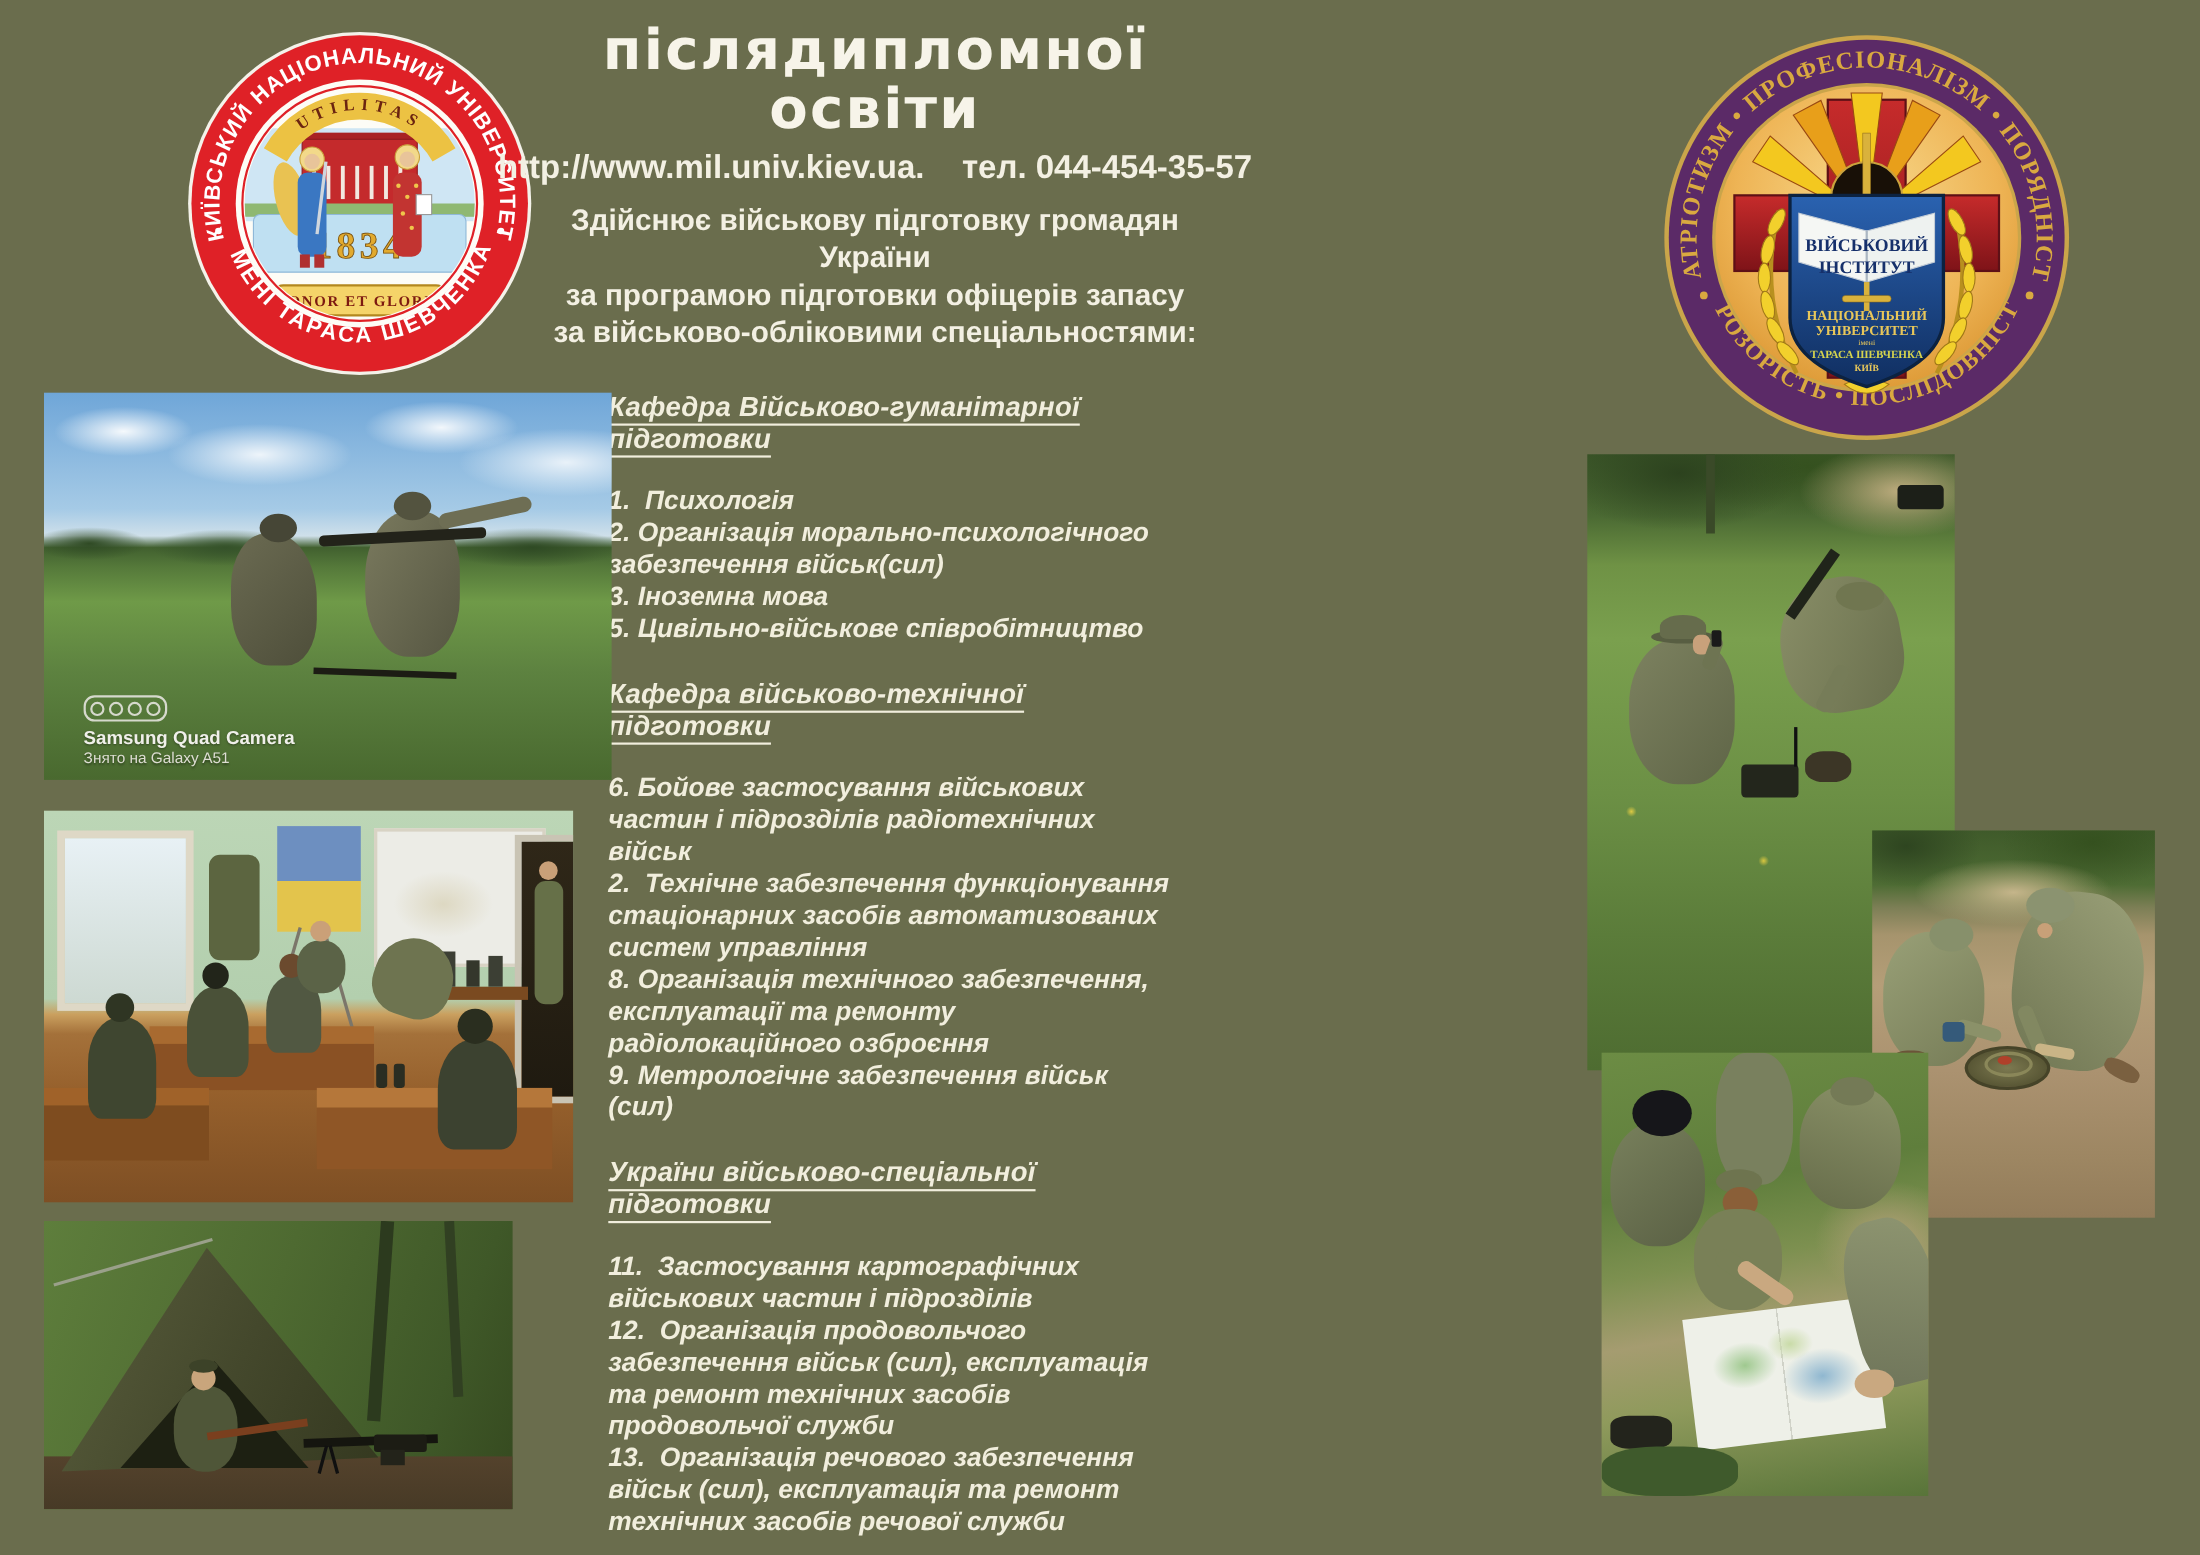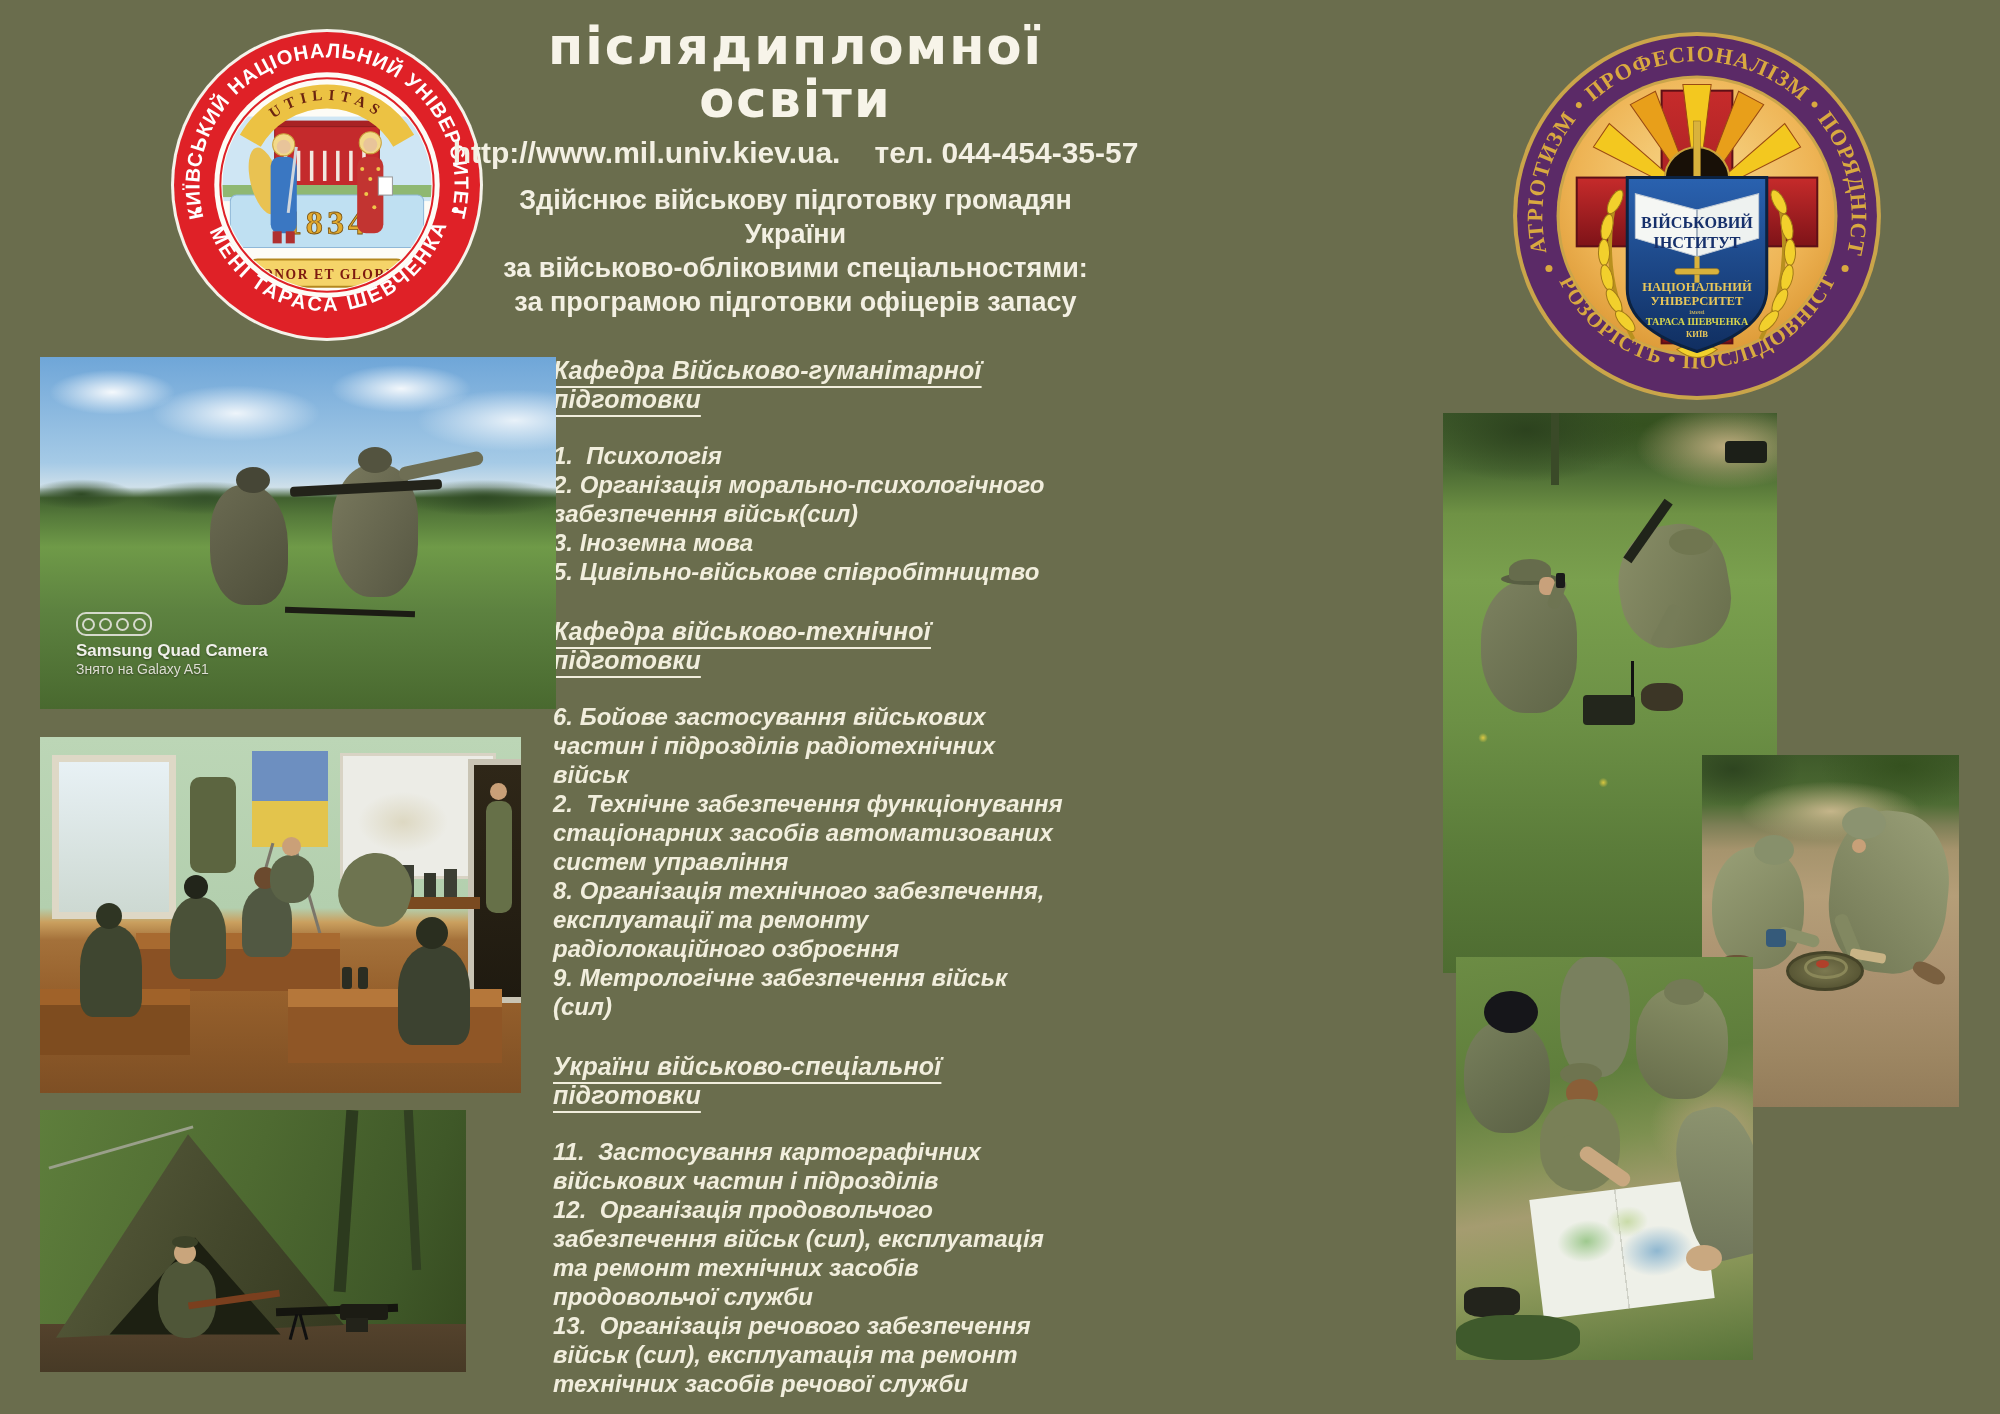--- a/index.html
+++ b/index.html
@@ -118,8 +118,8 @@
     </div>
     <div class="intro">
       <div>Здійснює військову підготовку громадян України</div>
+      <div>за програмою підготовки офіцерів запасу</div>
       <div>за військово-обліковими спеціальностями:</div>
-      <div>за програмою підготовки офіцерів запасу</div>
     </div>
   </div>
 

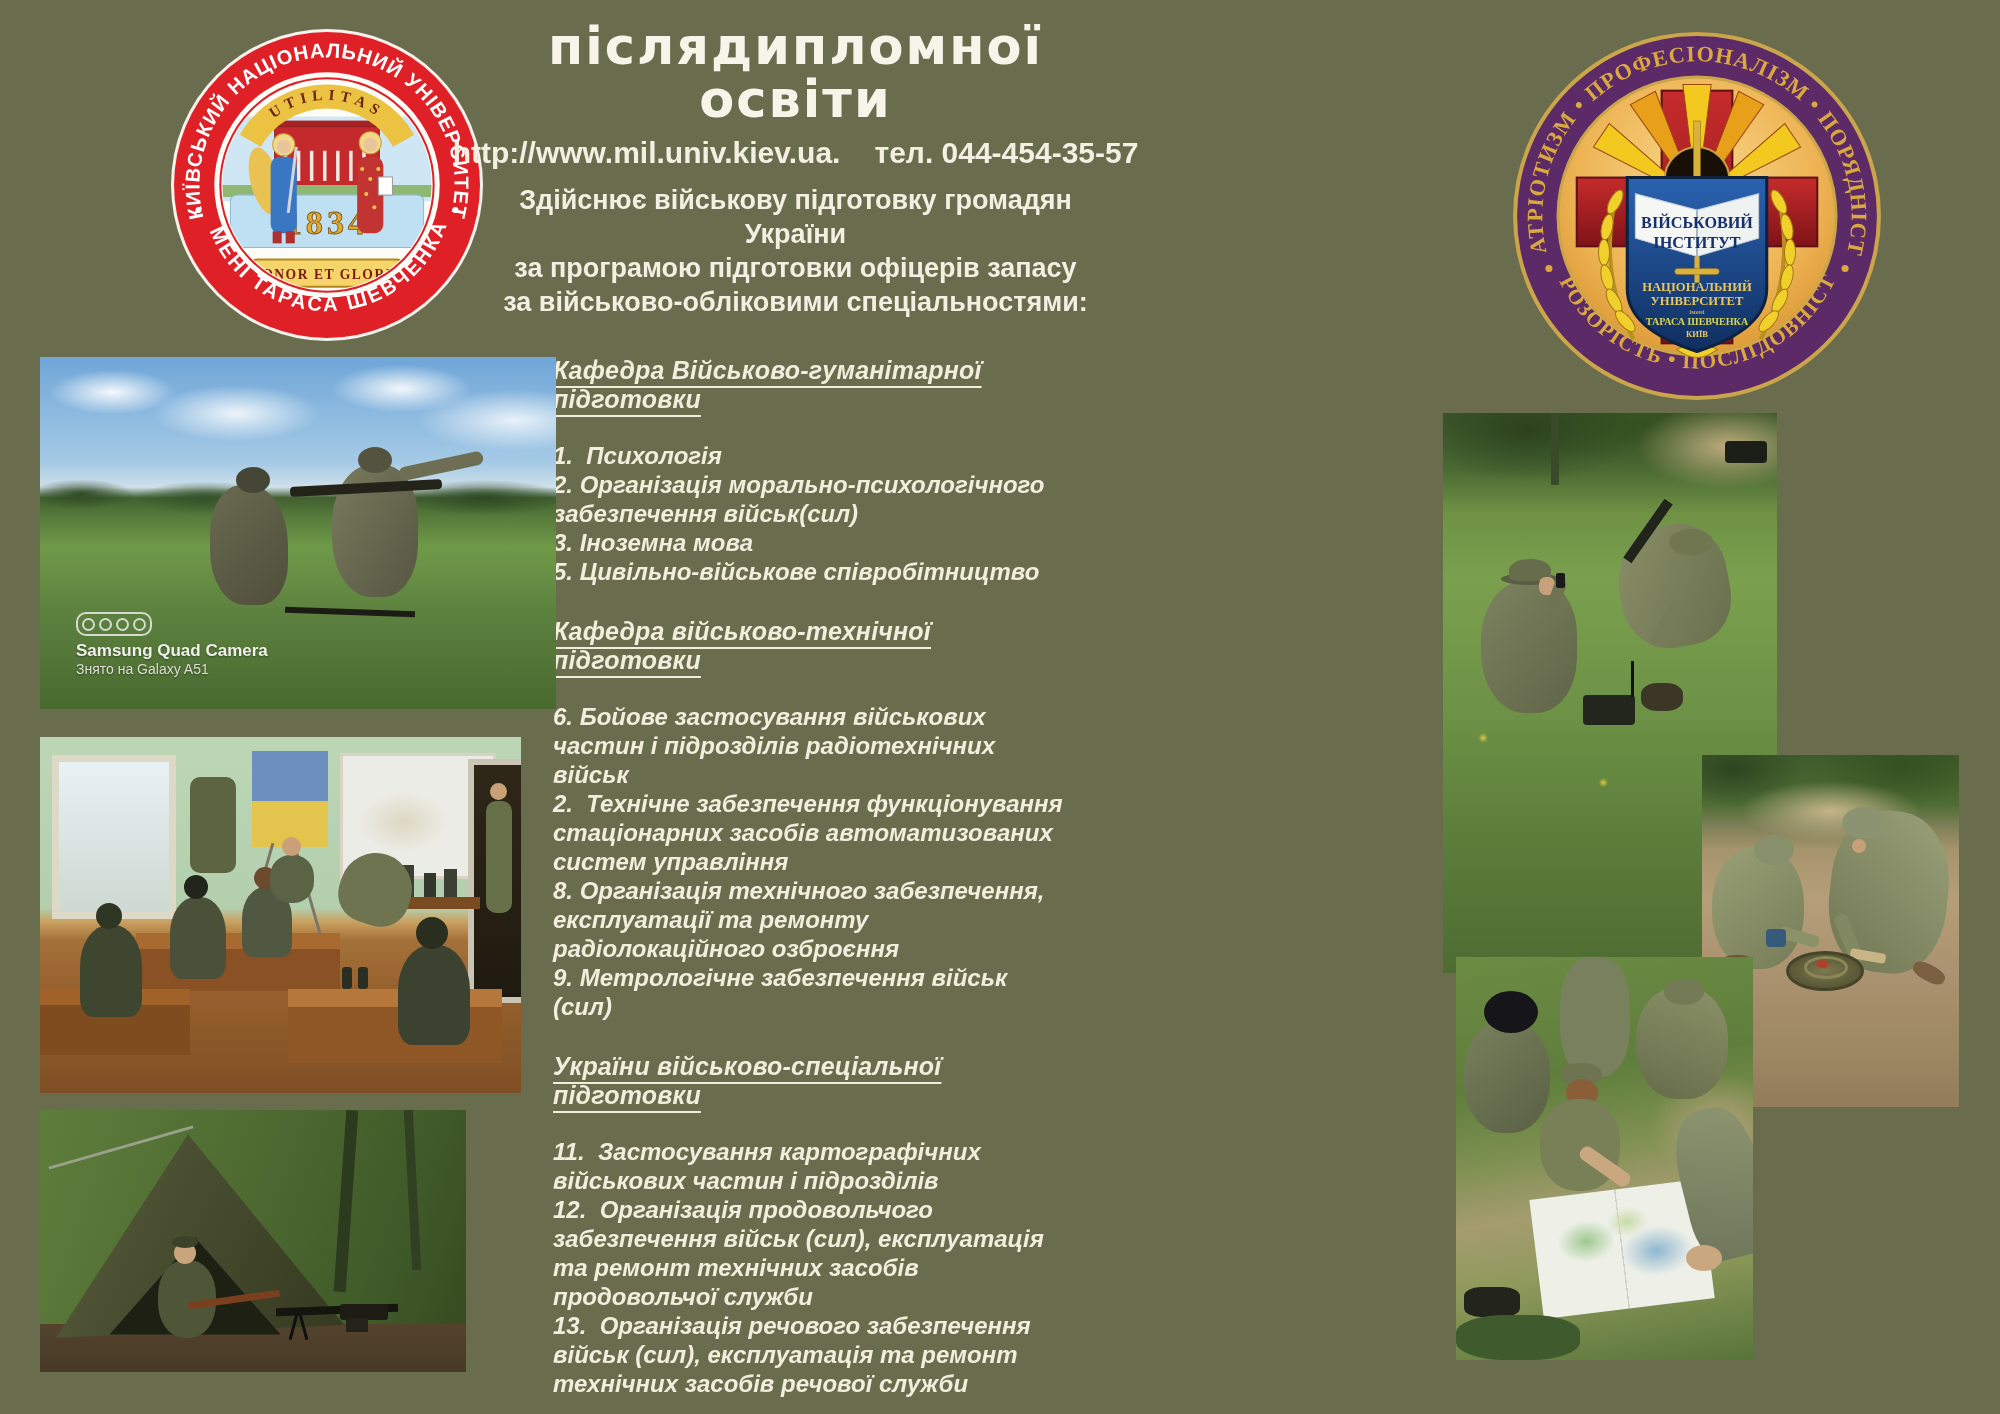--- a/index.html
+++ b/index.html
@@ -22,7 +22,7 @@
   
   .ph{position:absolute;overflow:hidden;}
   .el{position:absolute;}
-  .watermark{position:absolute;left:36px;bottom:32px;color:#f0f0ea;}
+  .watermark{position:absolute;left:36px;bottom:12px;color:#f0f0ea;}
   .wm-icon{width:72px;height:20px;border:2px solid #e4e4dd;border-radius:10px;display:flex;
            align-items:center;justify-content:space-evenly;margin-bottom:5px;opacity:.9;}
   .wm-dot{width:9px;height:9px;border:2px solid #e4e4dd;border-radius:50%;}

